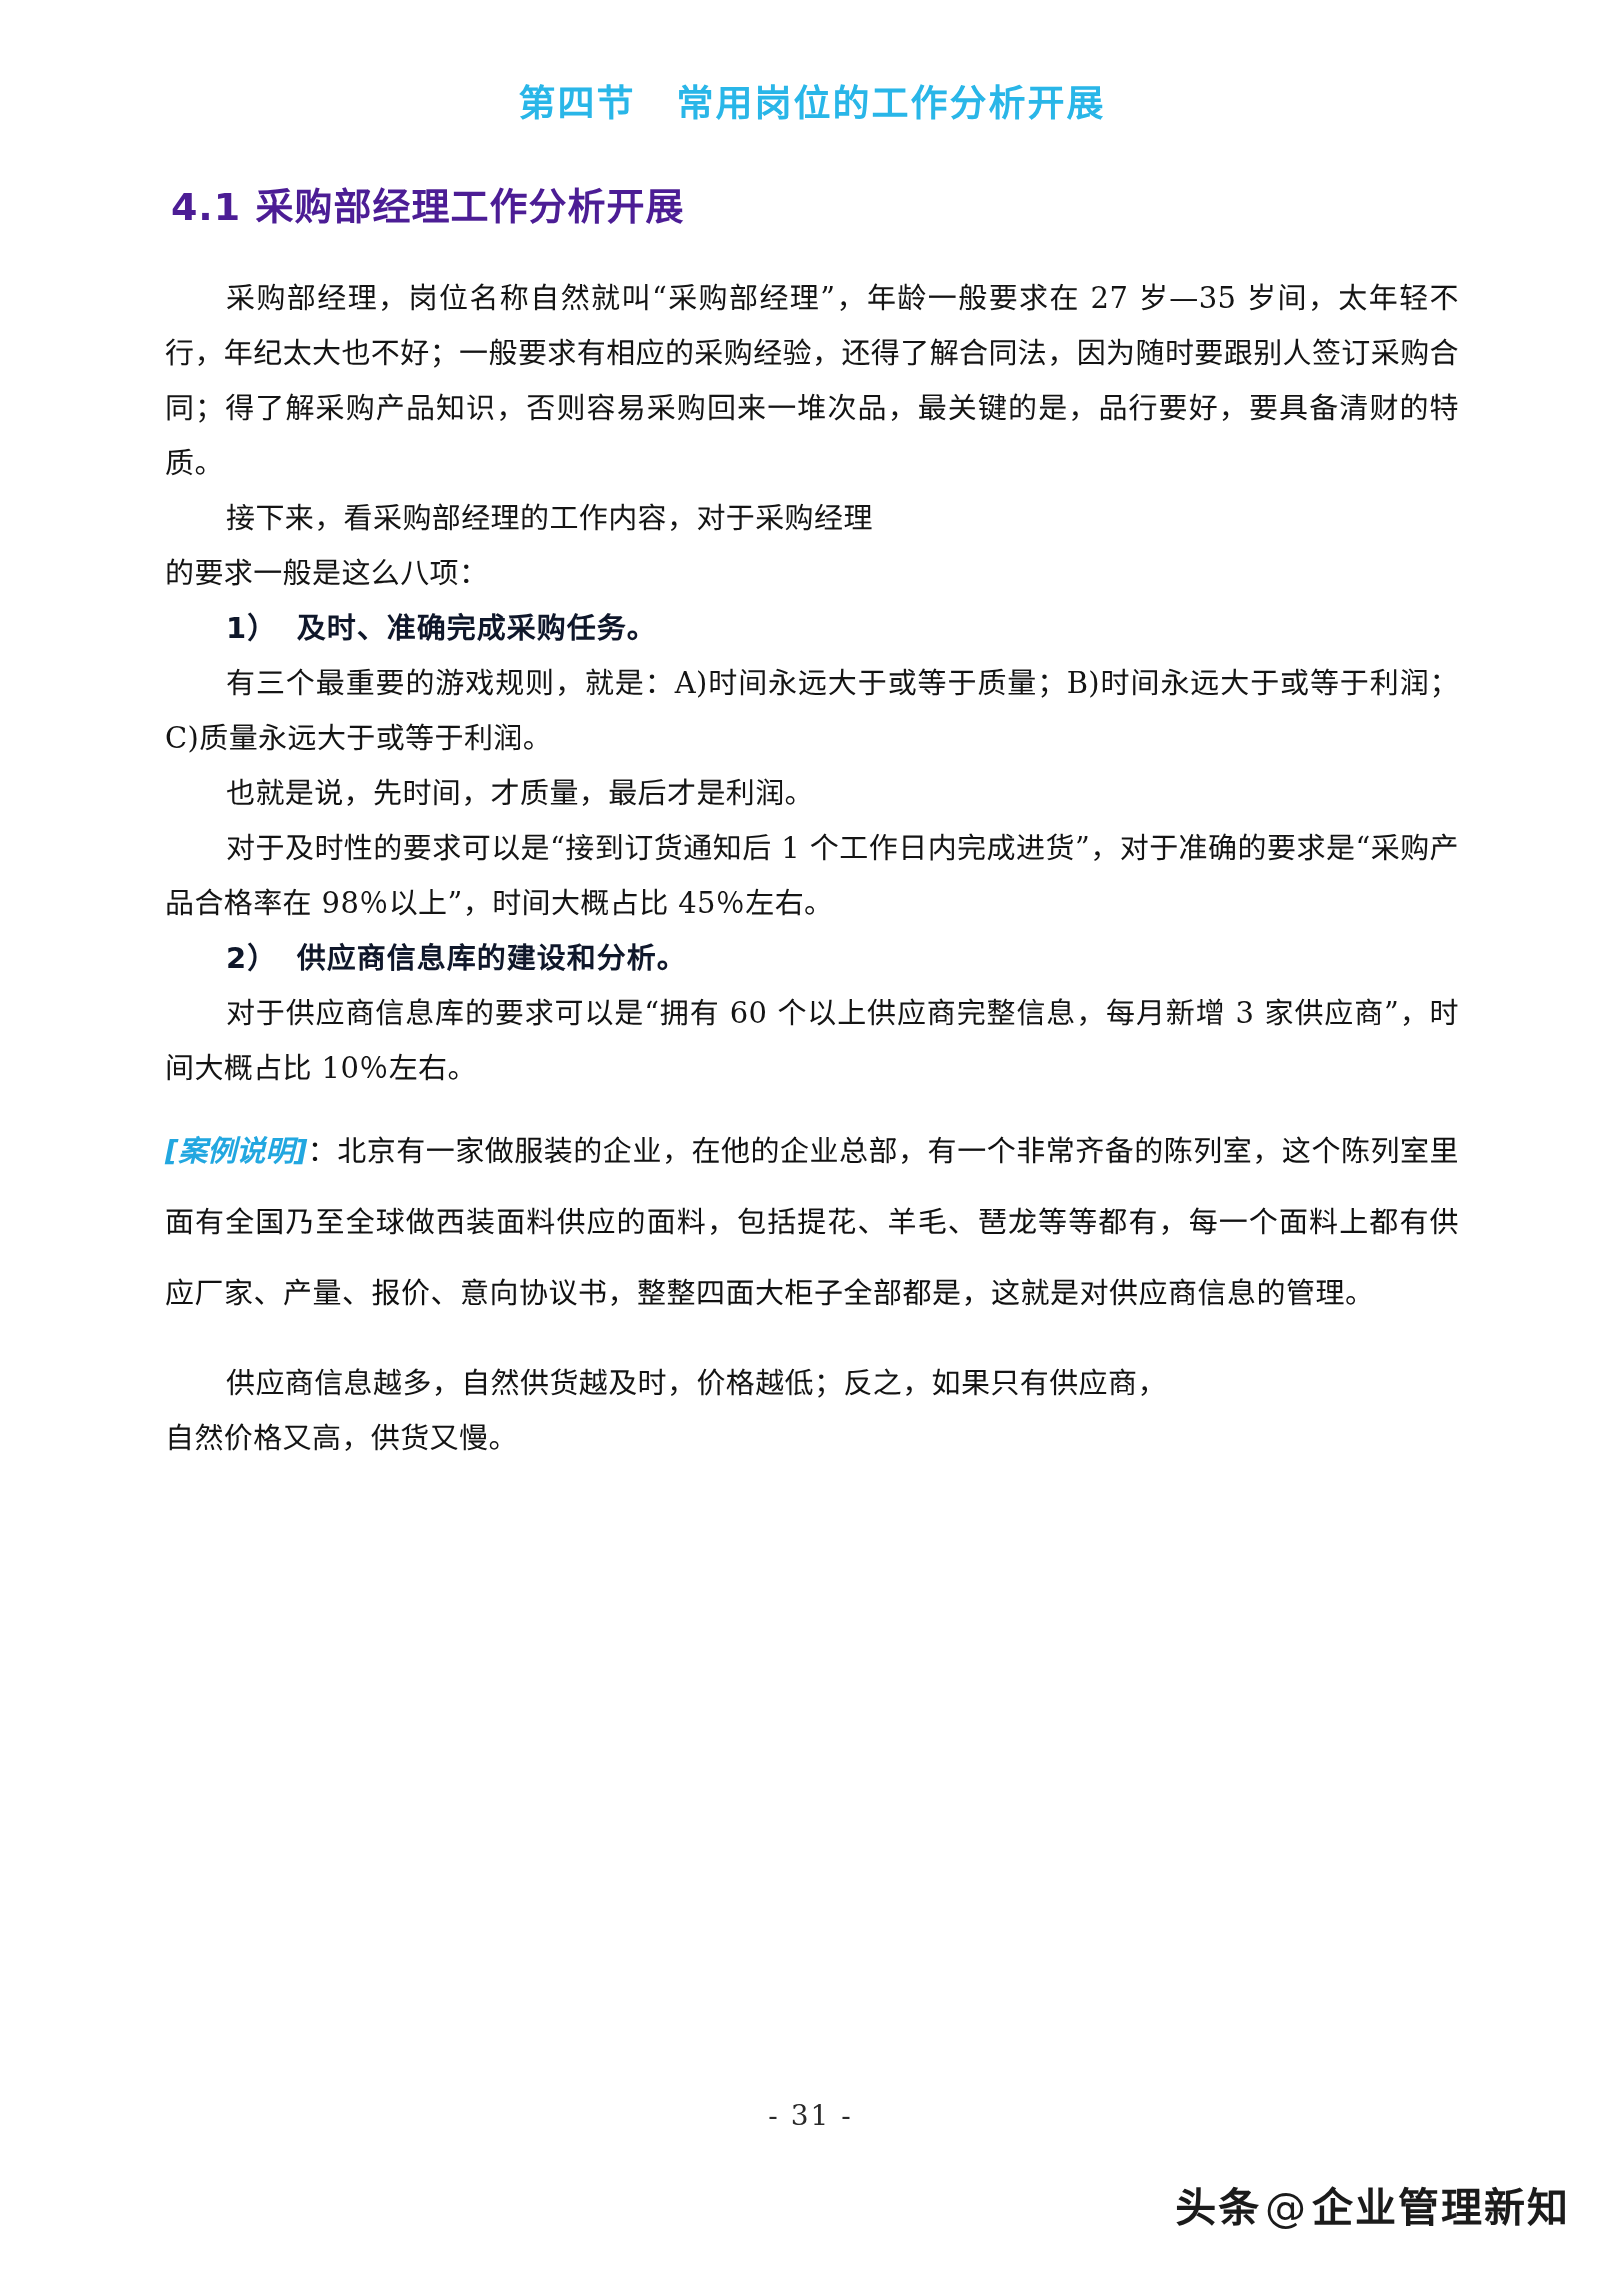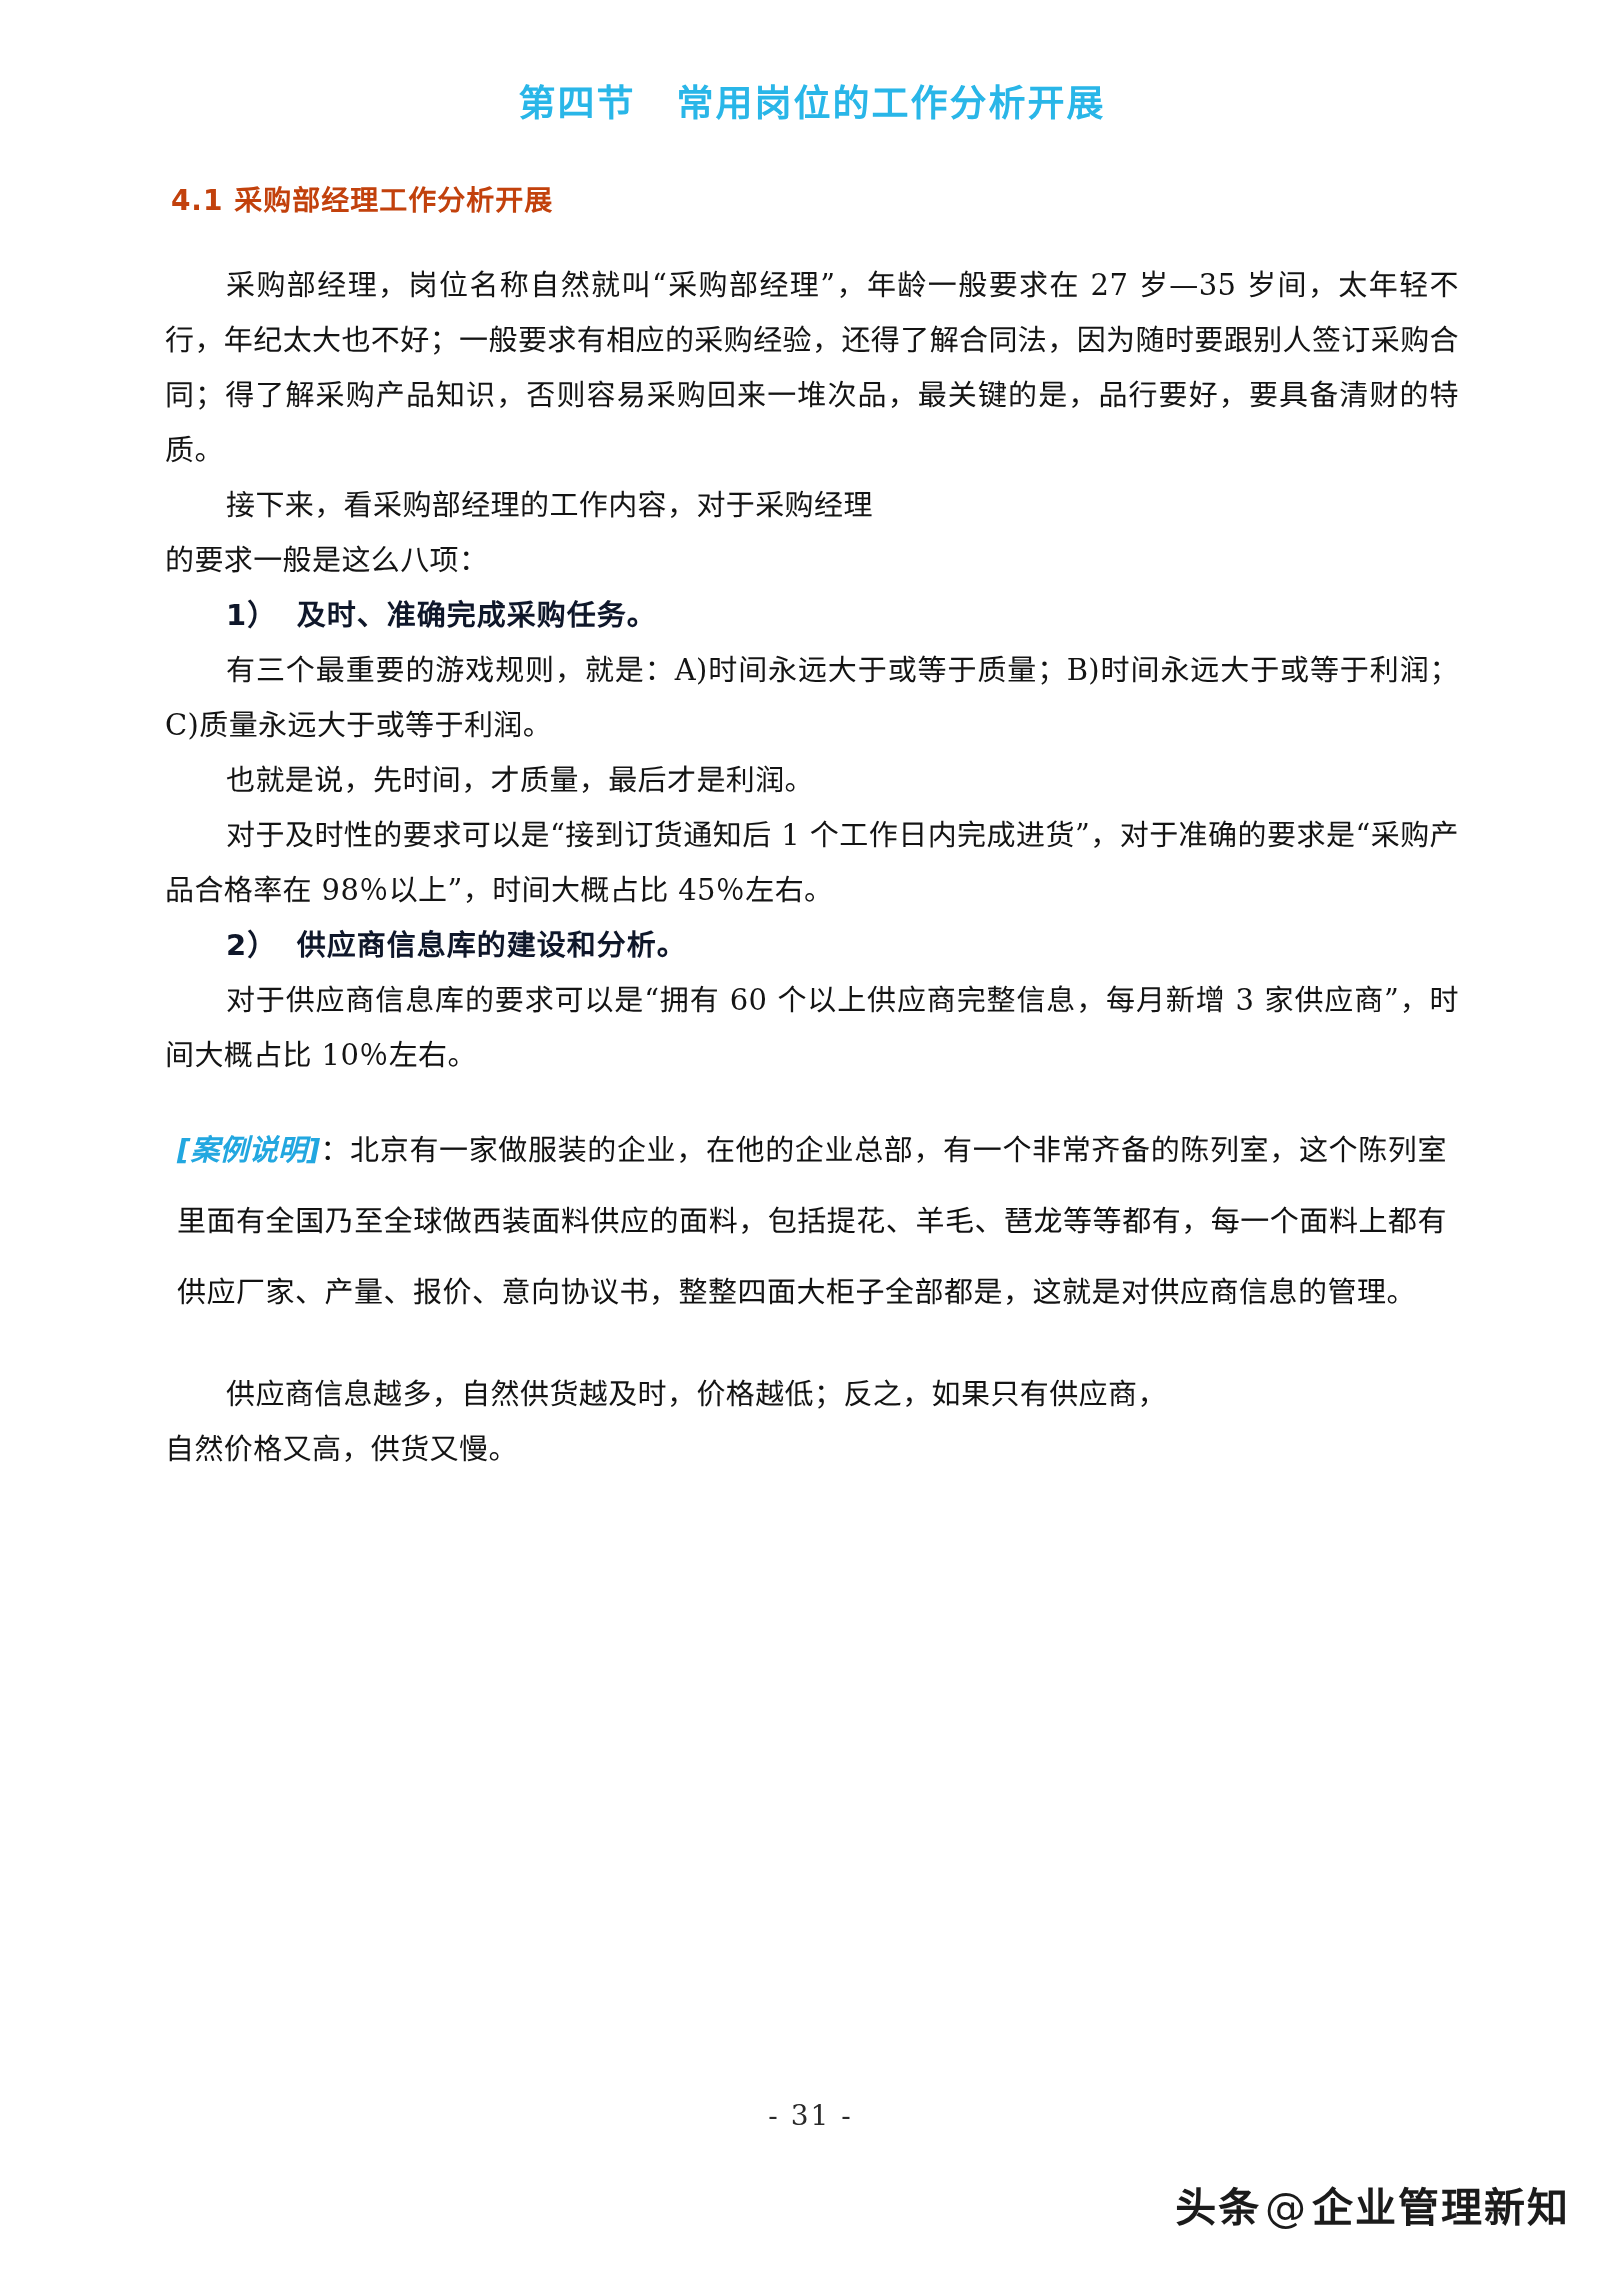--- a/index.html
+++ b/index.html
@@ -55,9 +55,9 @@
     text-align: left;
     font-family: "DejaVu Sans", "Liberation Sans", sans-serif;
     font-weight: 700;
-    font-size: 28px;
+    font-size: 38px;
     letter-spacing: 1px;
-    color: #c2410c;
+    color: #4c1d95;
     line-height: 1.3;
   }
 

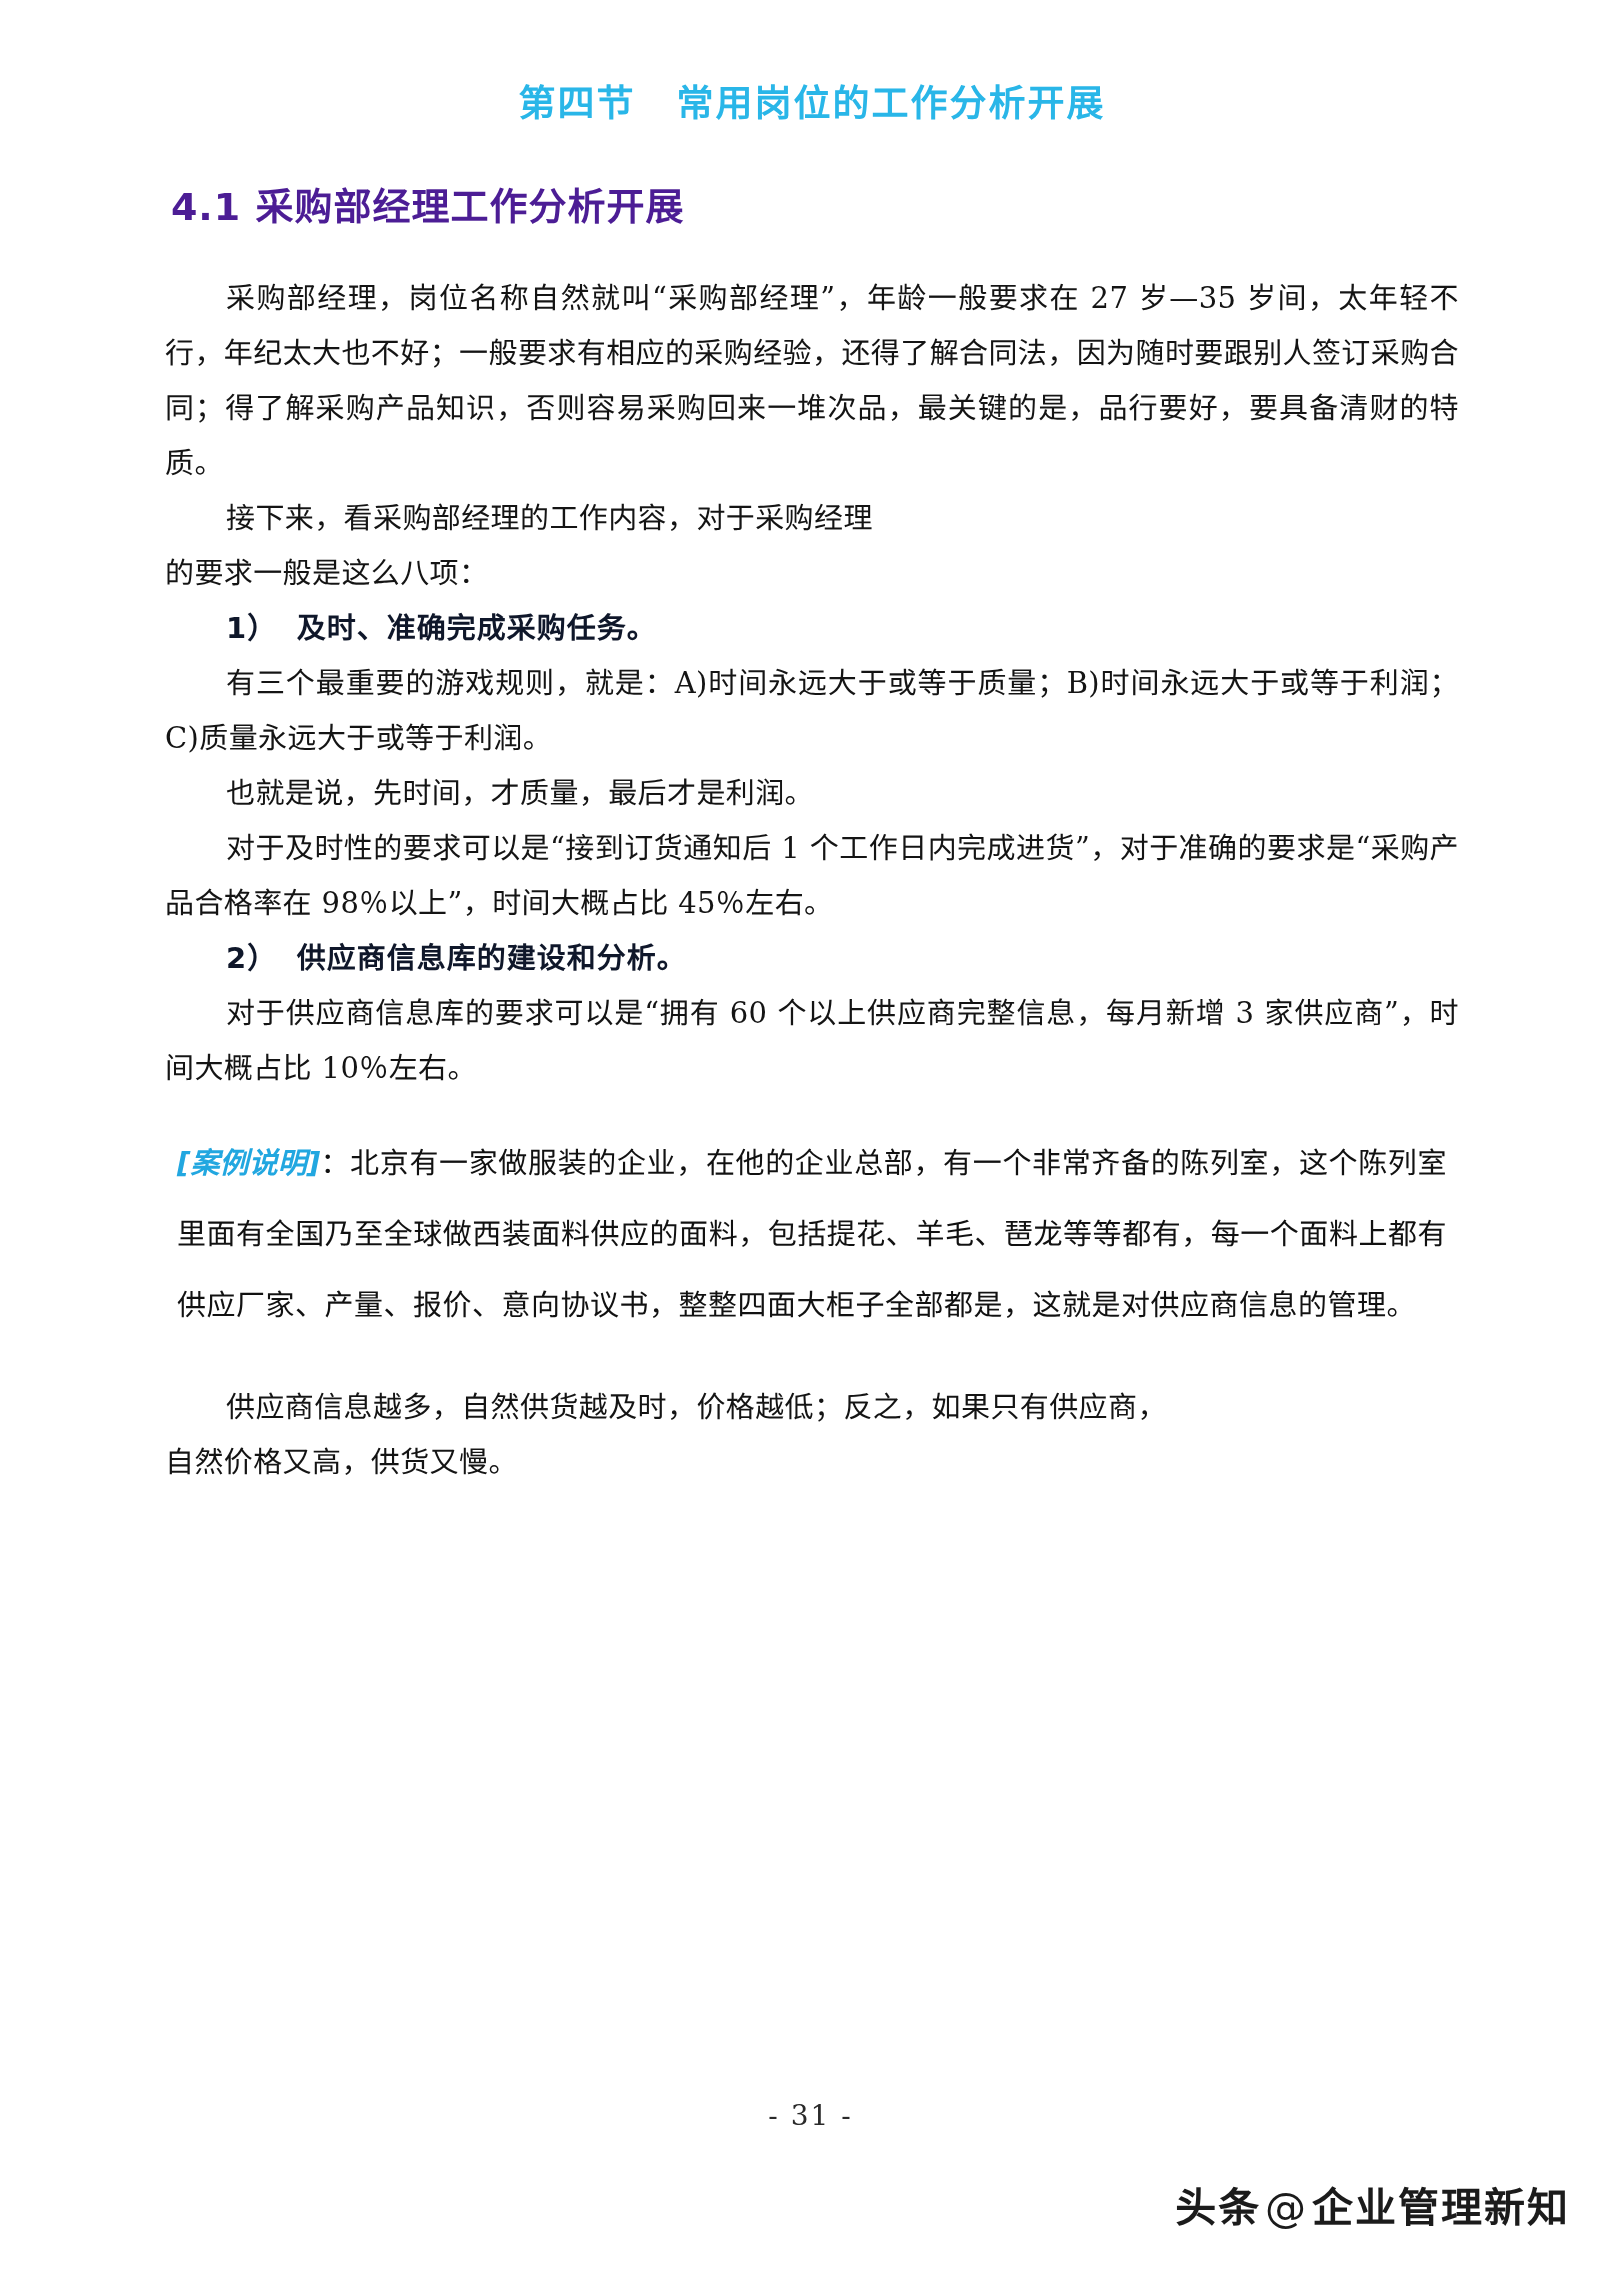--- a/index.html
+++ b/index.html
@@ -104,7 +104,7 @@
     padding-bottom: 13.7px;
   }
   p.case {
-    margin: 12px;
+    margin: 0;
     font-family: "DejaVu Sans", "Liberation Sans", sans-serif;
     font-size: 29px;
     line-height: 71px;

